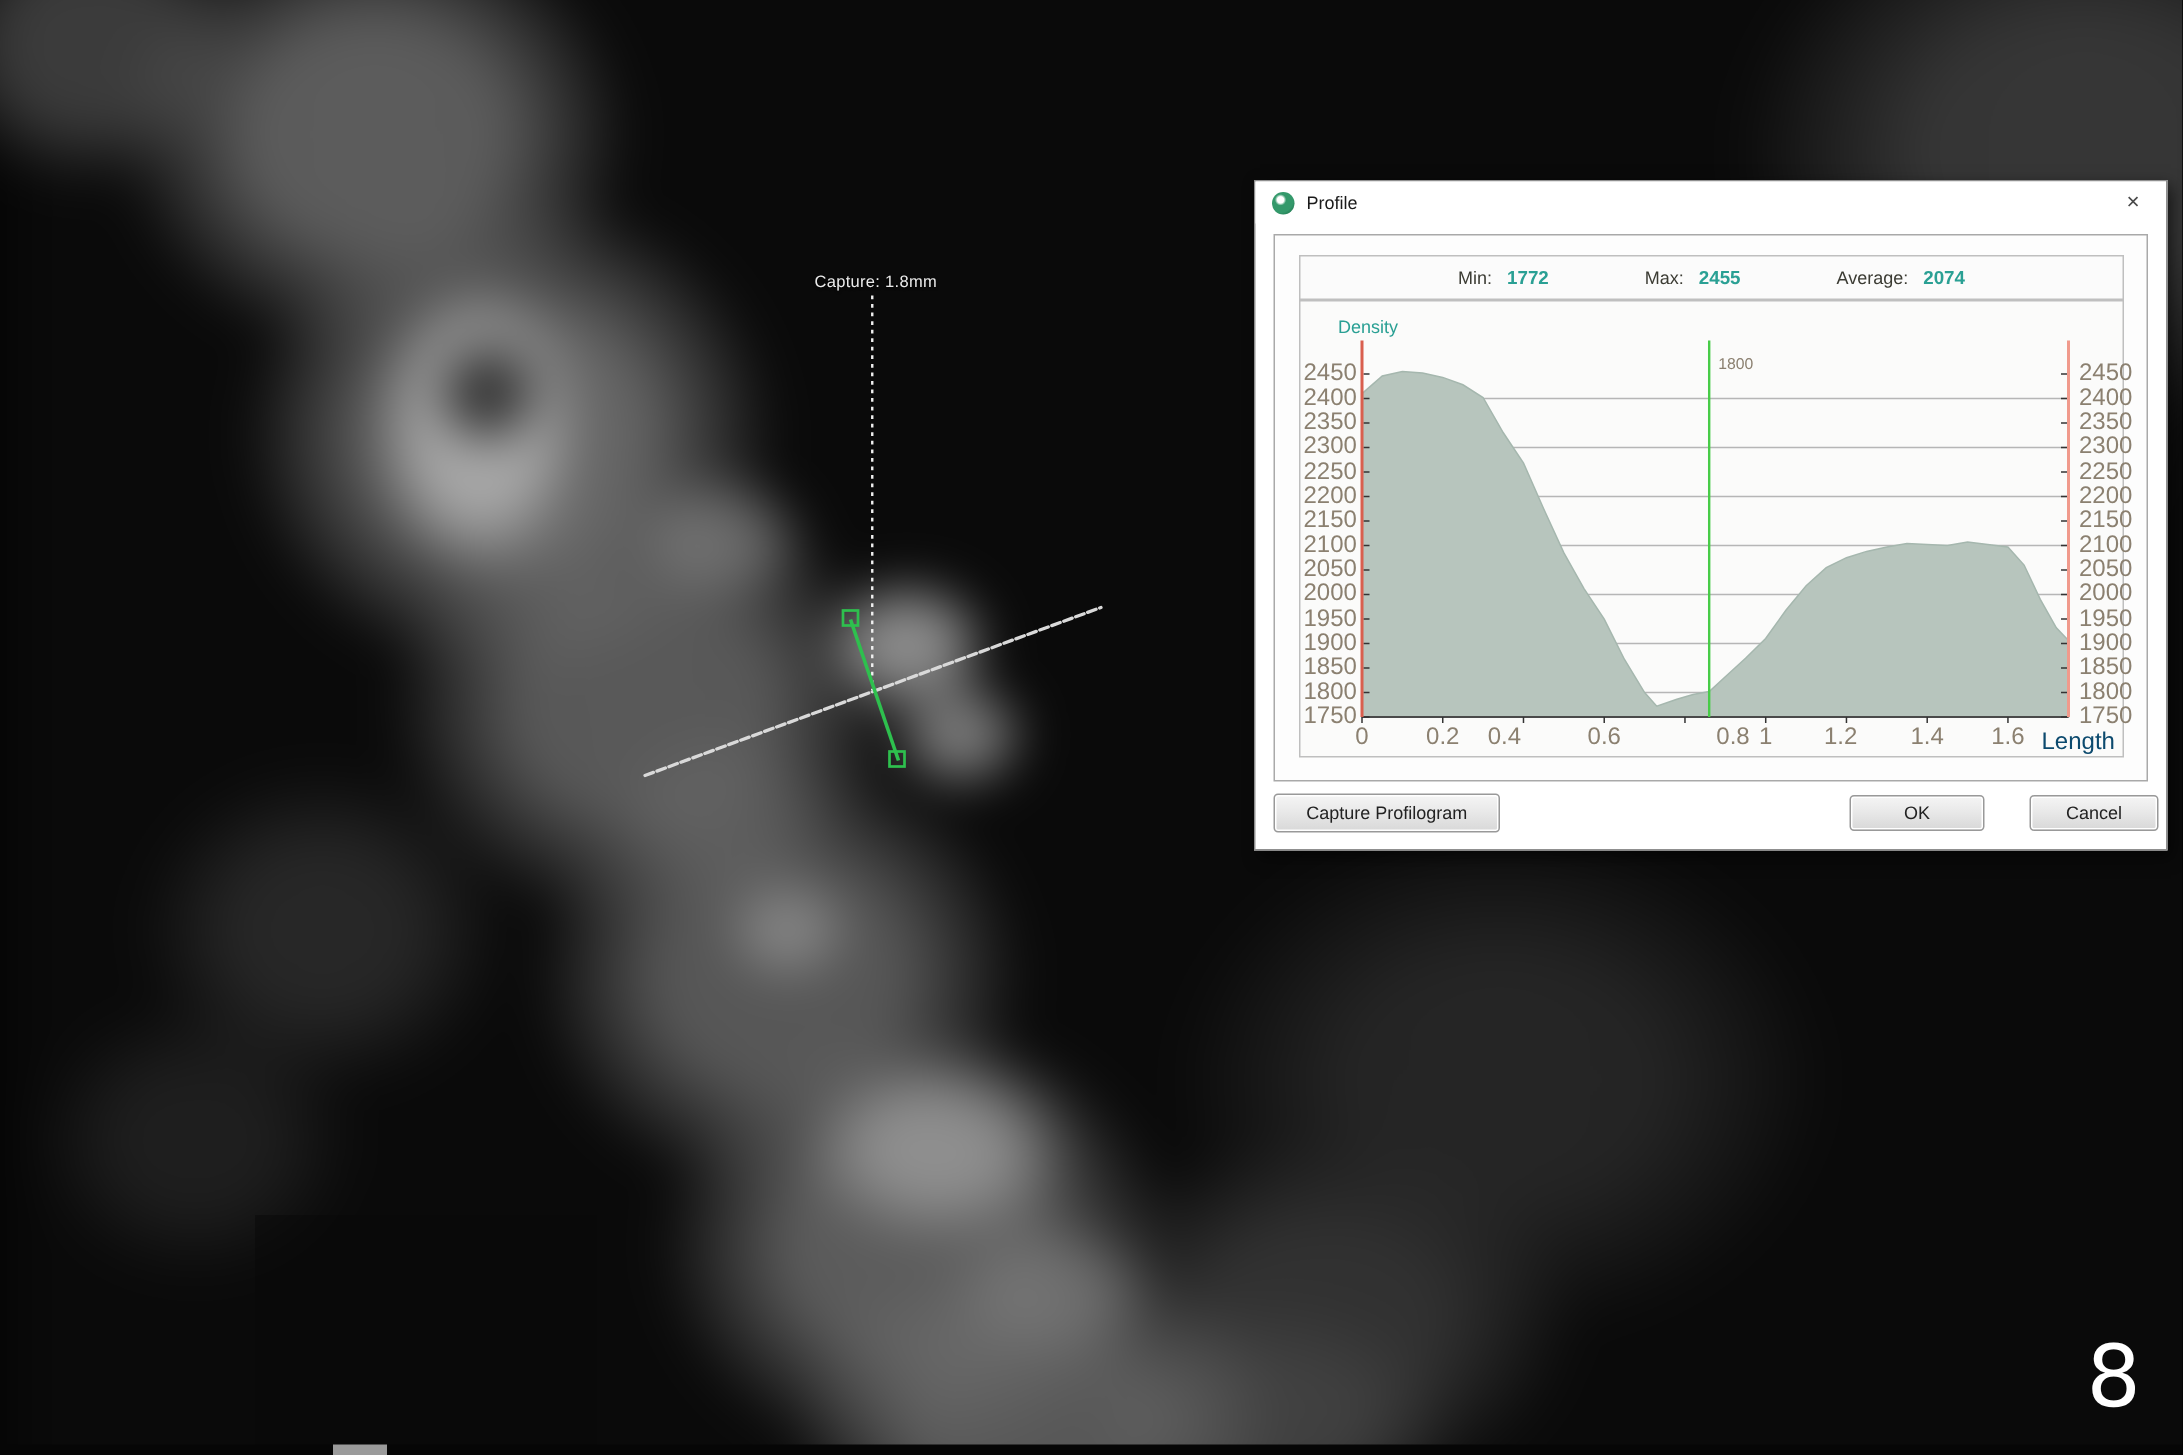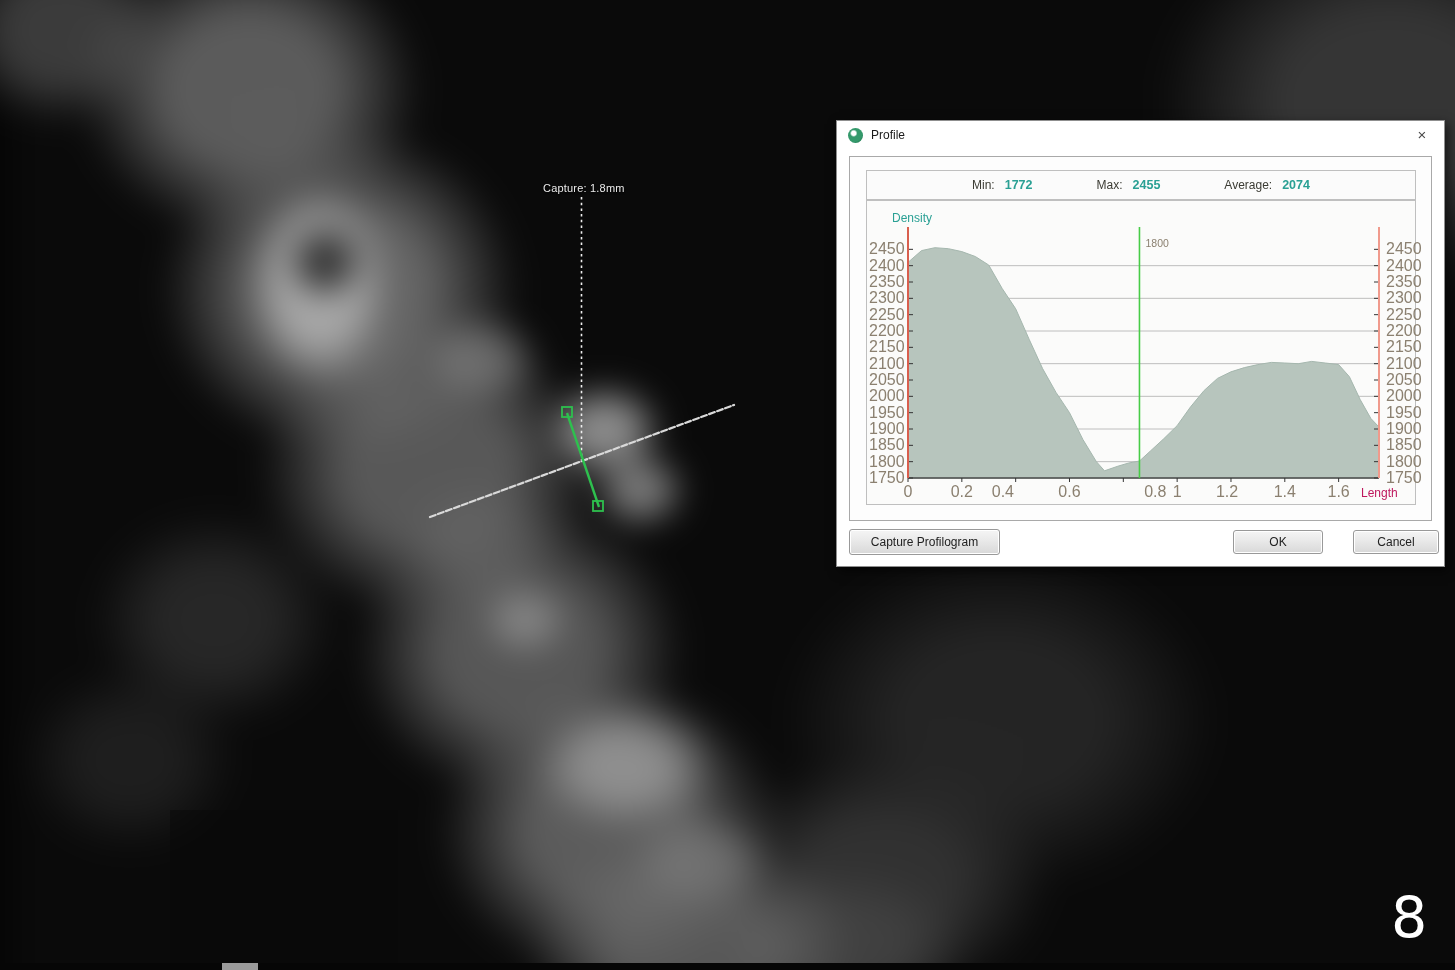--- a/index.html
+++ b/index.html
@@ -65,7 +65,7 @@
   .chart-box{position:absolute;left:29px;top:79px;width:550px;height:305px;border:1px solid #bfbfbf;
     background:#fbfbfa;box-sizing:border-box;}
   .density-label{position:absolute;left:25px;top:10px;color:#2aa094;font-size:12px;}
-  .length-label{position:absolute;left:494px;top:285px;color:#be185d;font-size:12px;}
+  .length-label{position:absolute;left:494px;top:285px;color:#0c4a6e;font-size:16px;}
   .cursor-label{position:absolute;font-size:10.5px;color:#8b8070;}
   .tick-label{position:absolute;font-size:16px;color:#8b8070;line-height:14px;}
   .btn{position:absolute;border:1px solid #999;border-radius:3px;box-sizing:border-box;

